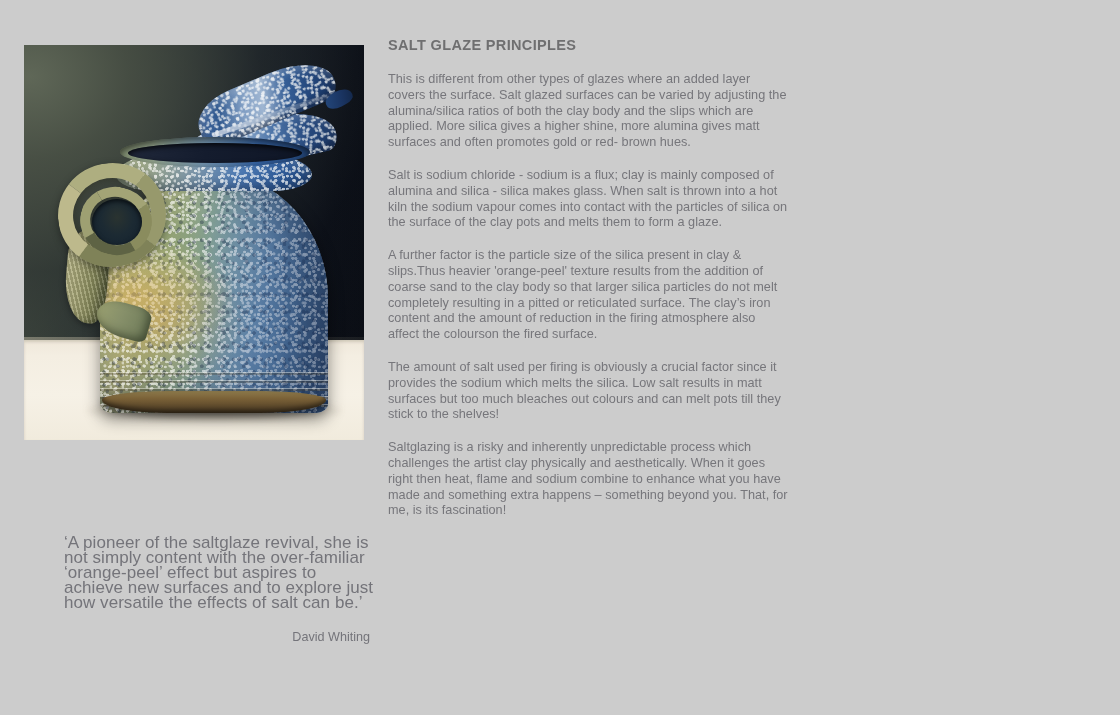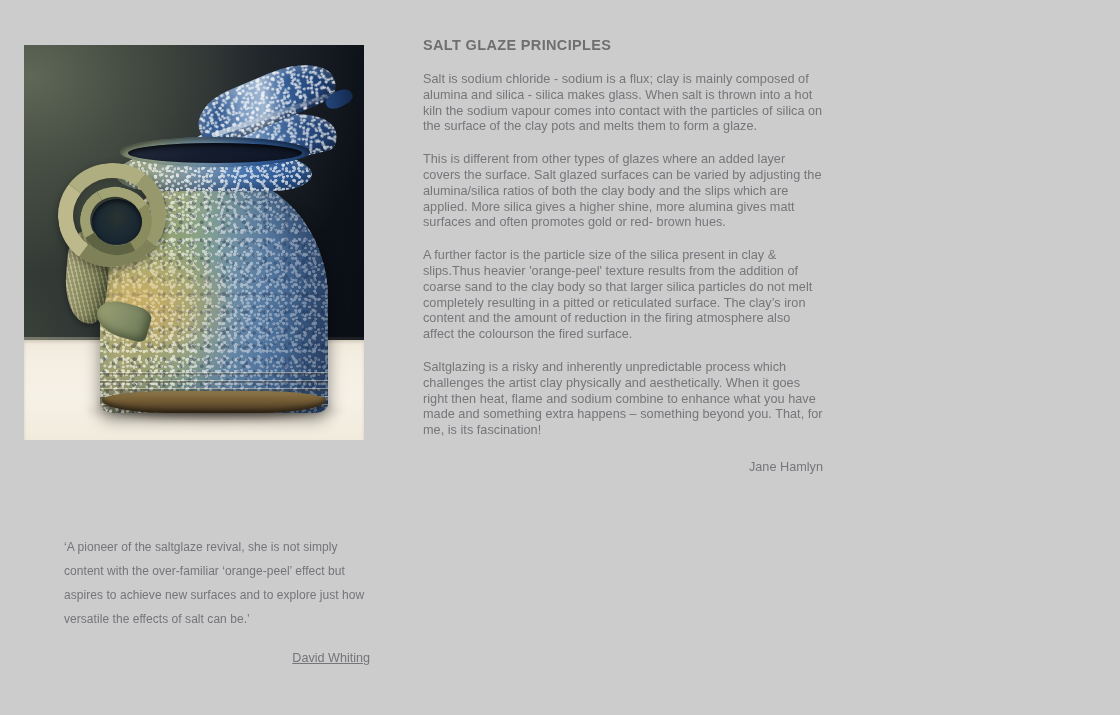--- a/index.html
+++ b/index.html
@@ -384,7 +384,7 @@
   
   .right-col {
     position: absolute;
-    left: 423px;
+    left: 388px;
     top: 36px;
     width: 400px;
   }

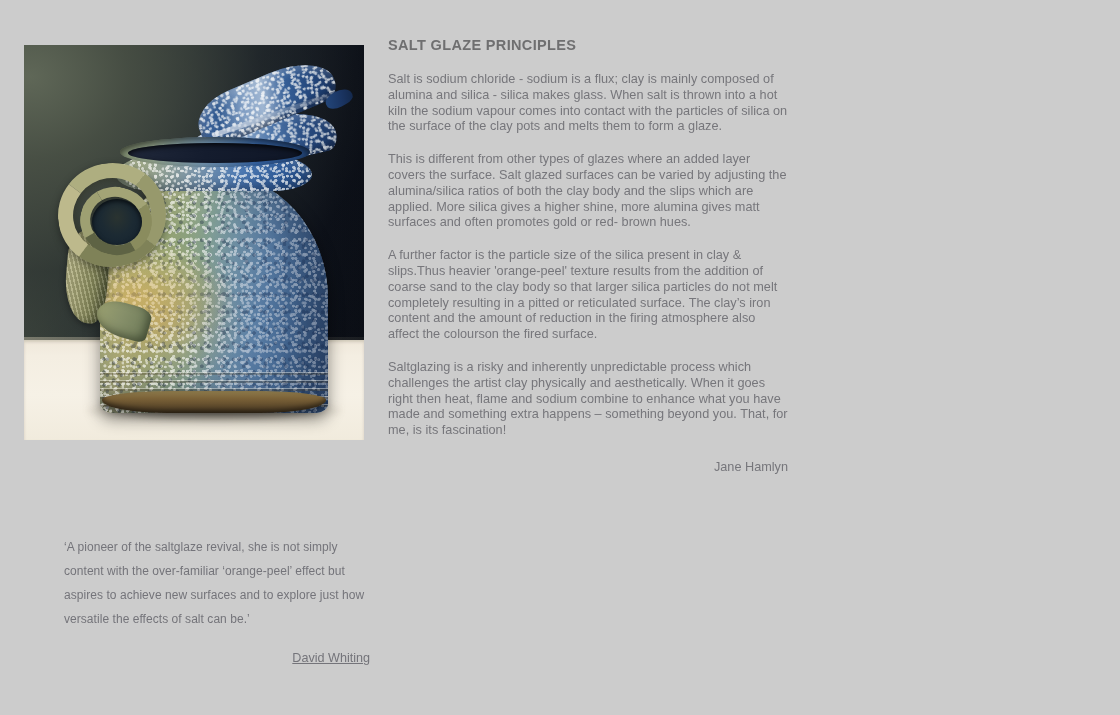--- a/index.html
+++ b/index.html
@@ -479,8 +479,8 @@
 
     <h1 class="section-title">SALT GLAZE PRINCIPLES</h1>
 
+    <p class="body-p">This is different from other types of glazes where an added layer covers the surface. Salt glazed surfaces can be varied by adjusting the alumina/silica ratios of both the clay body and the slips which are applied. More silica gives a higher shine, more alumina gives matt surfaces and often promotes gold or red- brown hues.</p>
     <p class="body-p">Salt is sodium chloride - sodium is a flux; clay is mainly composed of alumina and silica - silica makes glass. When salt is thrown into a hot kiln the sodium vapour comes into contact with the particles of silica on the surface of the clay pots and melts them to form a glaze.</p>
-    <p class="body-p">This is different from other types of glazes where an added layer covers the surface. Salt glazed surfaces can be varied by adjusting the alumina/silica ratios of both the clay body and the slips which are applied. More silica gives a higher shine, more alumina gives matt surfaces and often promotes gold or red- brown hues.</p>
     <p class="body-p">A further factor is the particle size of the silica present in clay &amp; slips.Thus heavier 'orange-peel' texture results from the addition of coarse sand to the clay body so that larger silica particles do not melt completely resulting in a pitted or reticulated surface. The clay’s iron content and the amount of reduction in the firing atmosphere also affect the colourson the fired surface.</p>
     <p class="body-p">Saltglazing is a risky and inherently unpredictable process which challenges the artist clay physically and aesthetically. When it goes right then heat, flame and sodium combine to enhance what you have made and something extra happens – something beyond you. That, for me, is its fascination!</p>
 

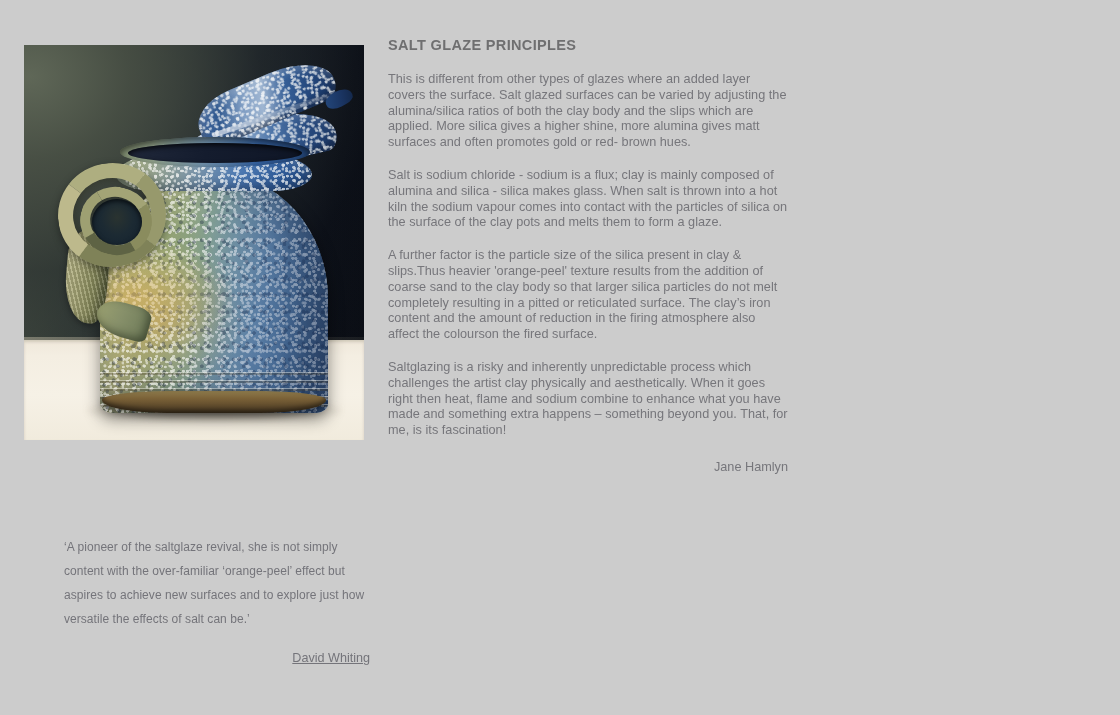--- a/index.html
+++ b/index.html
@@ -482,6 +482,7 @@
     <p class="body-p">This is different from other types of glazes where an added layer covers the surface. Salt glazed surfaces can be varied by adjusting the alumina/silica ratios of both the clay body and the slips which are applied. More silica gives a higher shine, more alumina gives matt surfaces and often promotes gold or red- brown hues.</p>
     <p class="body-p">Salt is sodium chloride - sodium is a flux; clay is mainly composed of alumina and silica - silica makes glass. When salt is thrown into a hot kiln the sodium vapour comes into contact with the particles of silica on the surface of the clay pots and melts them to form a glaze.</p>
     <p class="body-p">A further factor is the particle size of the silica present in clay &amp; slips.Thus heavier 'orange-peel' texture results from the addition of coarse sand to the clay body so that larger silica particles do not melt completely resulting in a pitted or reticulated surface. The clay’s iron content and the amount of reduction in the firing atmosphere also affect the colourson the fired surface.</p>
+    <p class="body-p">The amount of salt used per firing is obviously a crucial factor since it provides the sodium which melts the silica. Low salt results in matt surfaces but too much bleaches out colours and can melt pots till they stick to the shelves!</p>
     <p class="body-p">Saltglazing is a risky and inherently unpredictable process which challenges the artist clay physically and aesthetically. When it goes right then heat, flame and sodium combine to enhance what you have made and something extra happens – something beyond you. That, for me, is its fascination!</p>
 
     <p class="author-attrib">Jane Hamlyn</p>

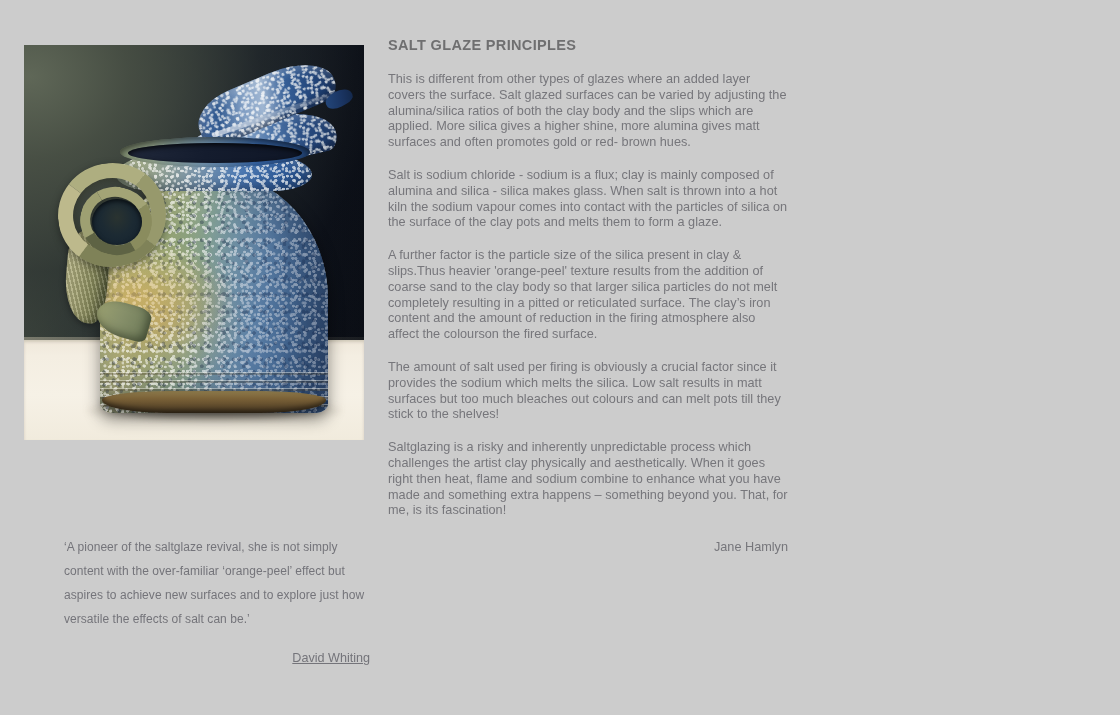--- a/index.html
+++ b/index.html
@@ -365,8 +365,8 @@
     width: 310px;
   }
   .quote-text {
-    font-size: 12px;
-    line-height: 24px;
+    font-size: 17px;
+    line-height: 15px;
     color: #74747a;
     margin: 0;
     letter-spacing: 0.05px;

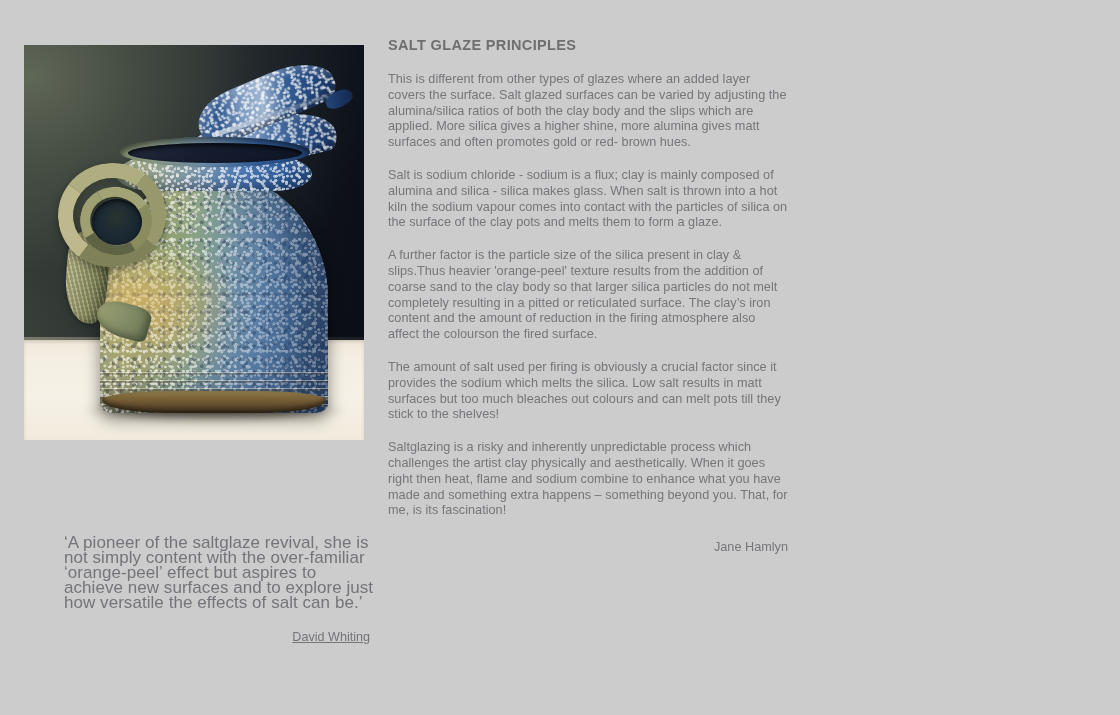--- a/index.html
+++ b/index.html
@@ -485,7 +485,6 @@
     <p class="body-p">The amount of salt used per firing is obviously a crucial factor since it provides the sodium which melts the silica. Low salt results in matt surfaces but too much bleaches out colours and can melt pots till they stick to the shelves!</p>
     <p class="body-p">Saltglazing is a risky and inherently unpredictable process which challenges the artist clay physically and aesthetically. When it goes right then heat, flame and sodium combine to enhance what you have made and something extra happens – something beyond you. That, for me, is its fascination!</p>
 
-    <p class="author-attrib">Jane Hamlyn</p>
 
   </div>
 

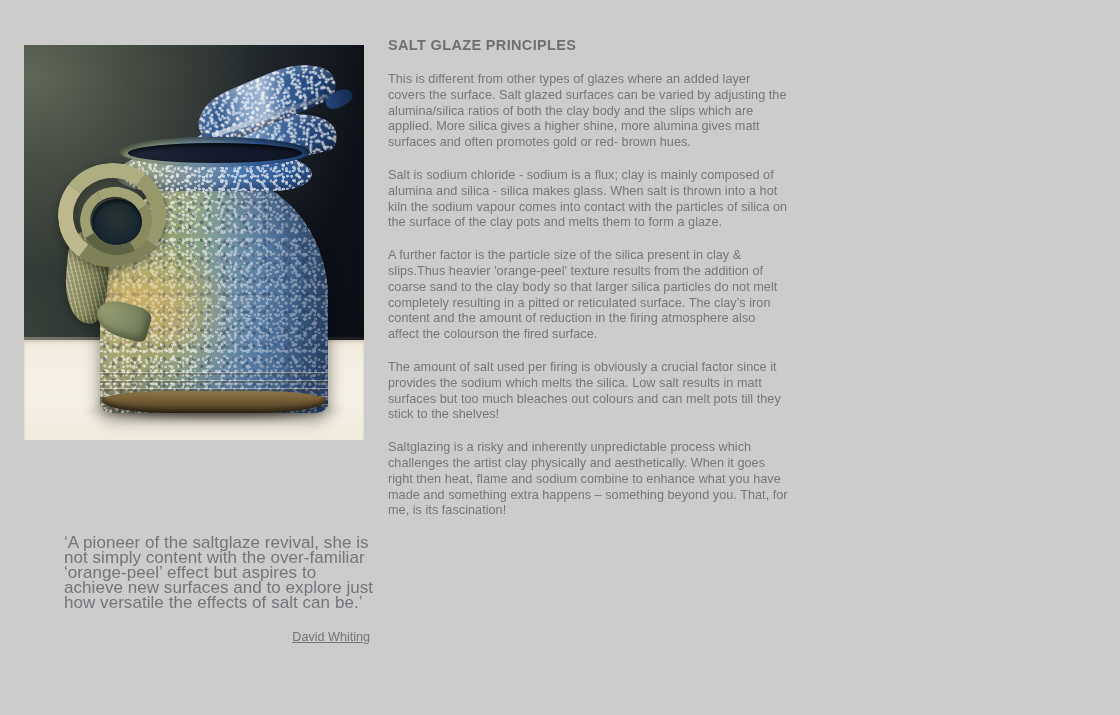--- a/index.html
+++ b/index.html
@@ -378,7 +378,6 @@
     color: #74747a;
     text-align: right;
     padding-right: 4px;
-    text-decoration: underline;
   }
 
   

